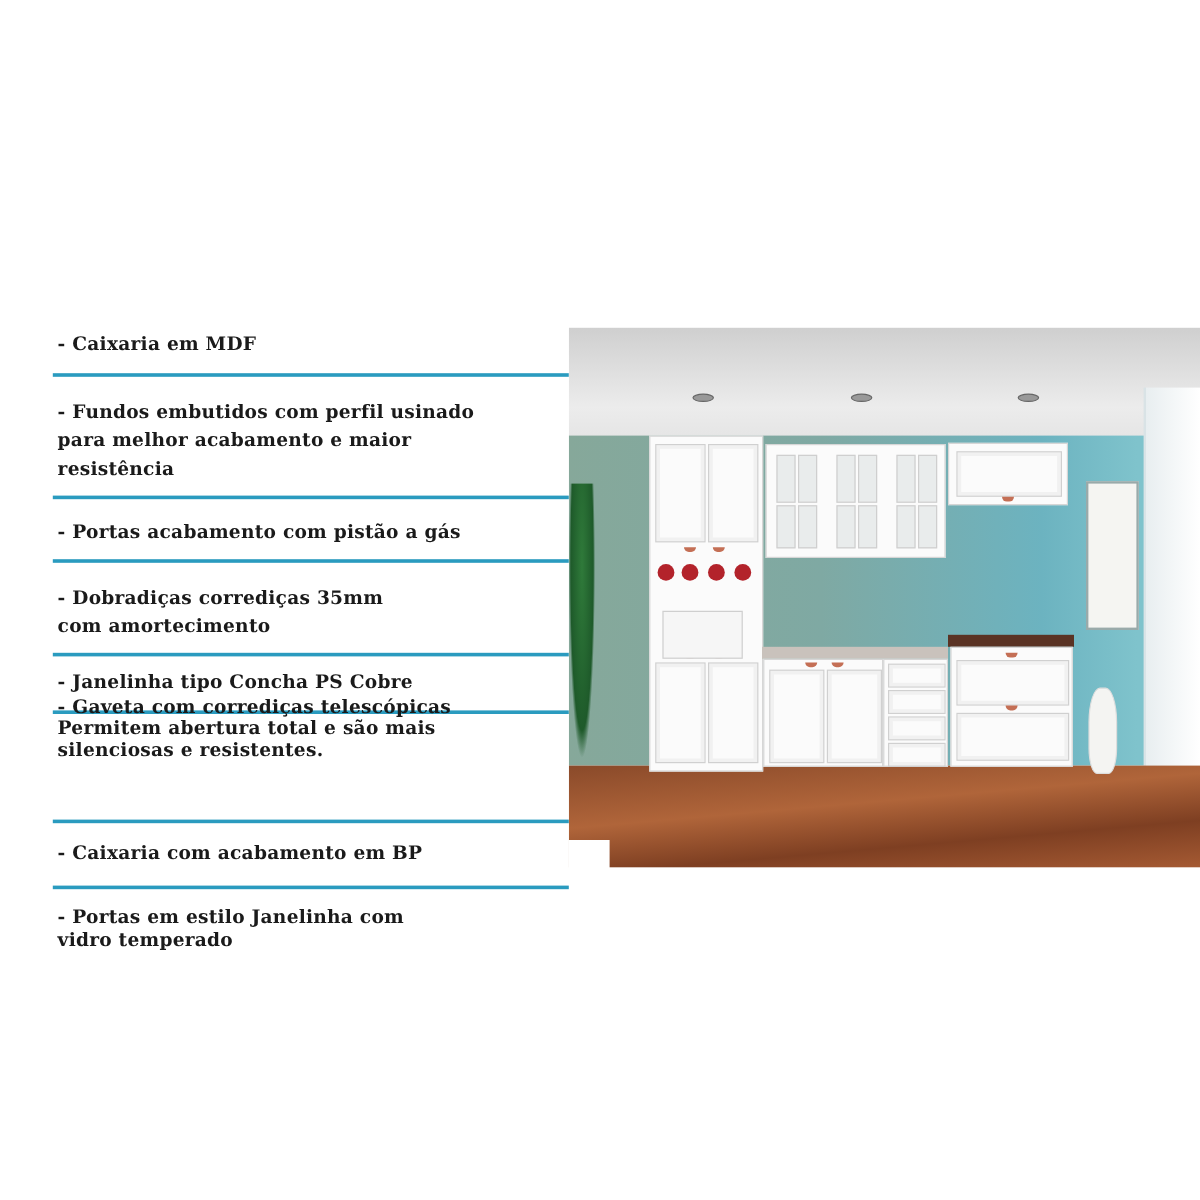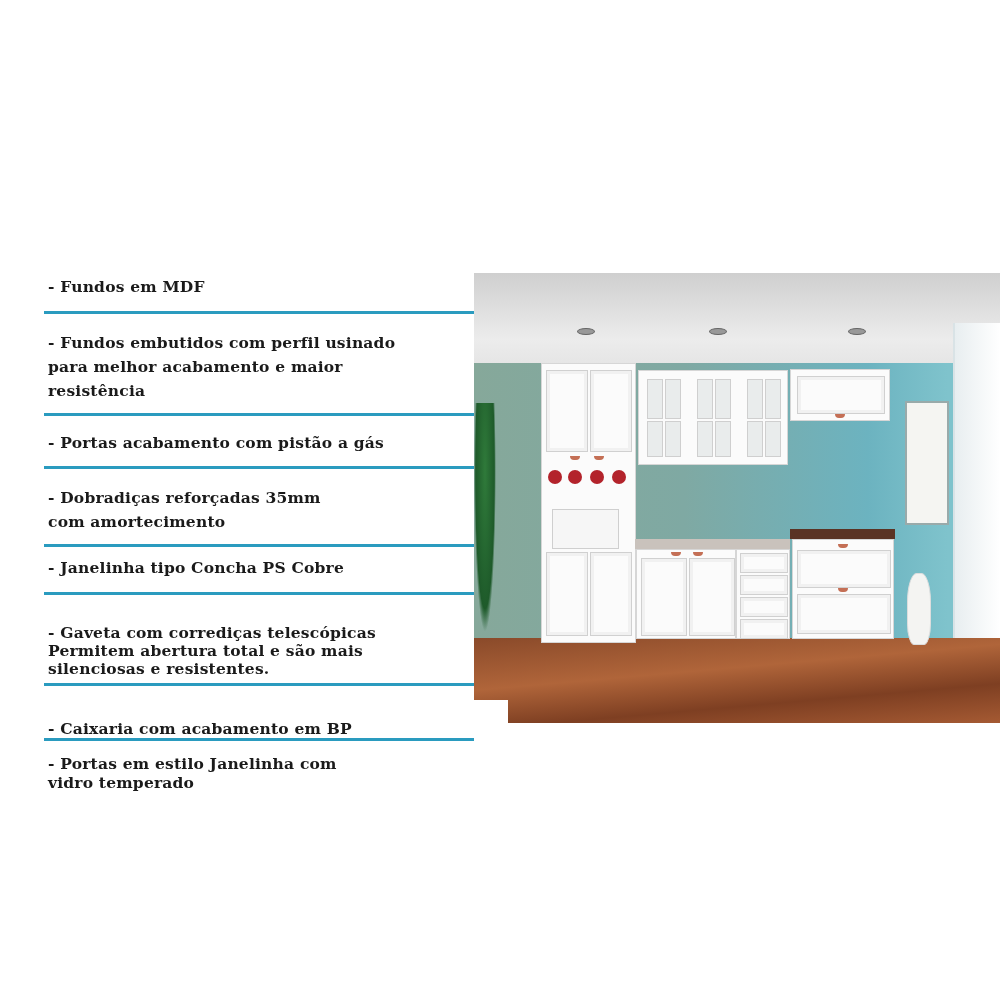--- a/index.html
+++ b/index.html
@@ -30,7 +30,7 @@
 <body>
 
 <div class="features">
-  <div class="feature-text" style="top:277px">- Fundos em MDF</div>
+  <div class="feature-text" style="top:277px">- Caixaria em MDF</div>
   <div class="divider" style="top:311px"></div>
   <div class="feature-text" style="top:331px; line-height:24px">- Fundos embutidos com perfil usinado
 para melhor acabamento e maior

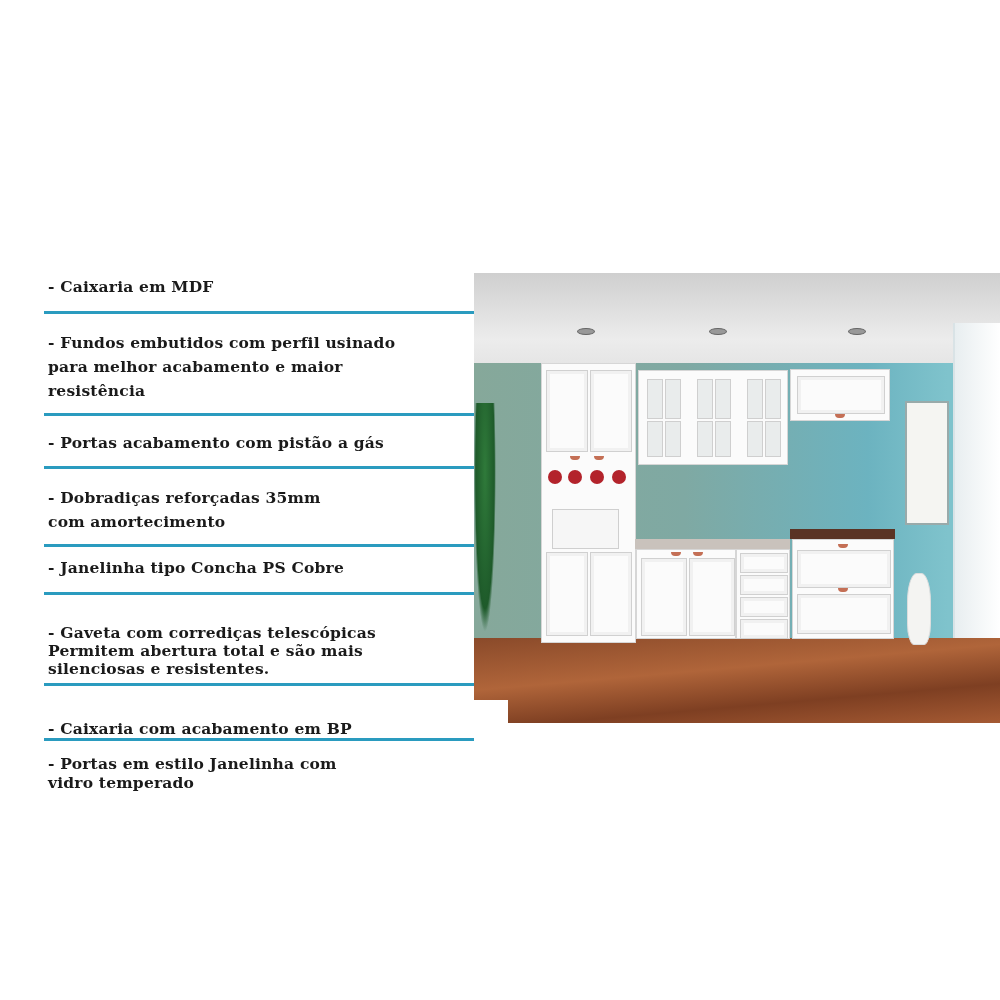--- a/index.html
+++ b/index.html
@@ -38,7 +38,7 @@
   <div class="divider" style="top:413px"></div>
   <div class="feature-text" style="top:433px">- Portas acabamento com pistão a gás</div>
   <div class="divider" style="top:466px"></div>
-  <div class="feature-text" style="top:486px; line-height:24px">- Dobradiças reforçadas 35mm
+  <div class="feature-text" style="top:486px; line-height:24px">- Dobradiças corrediças 35mm
 com amortecimento</div>
   <div class="divider" style="top:544px"></div>
   <div class="feature-text" style="top:558px">- Janelinha tipo Concha PS Cobre</div>

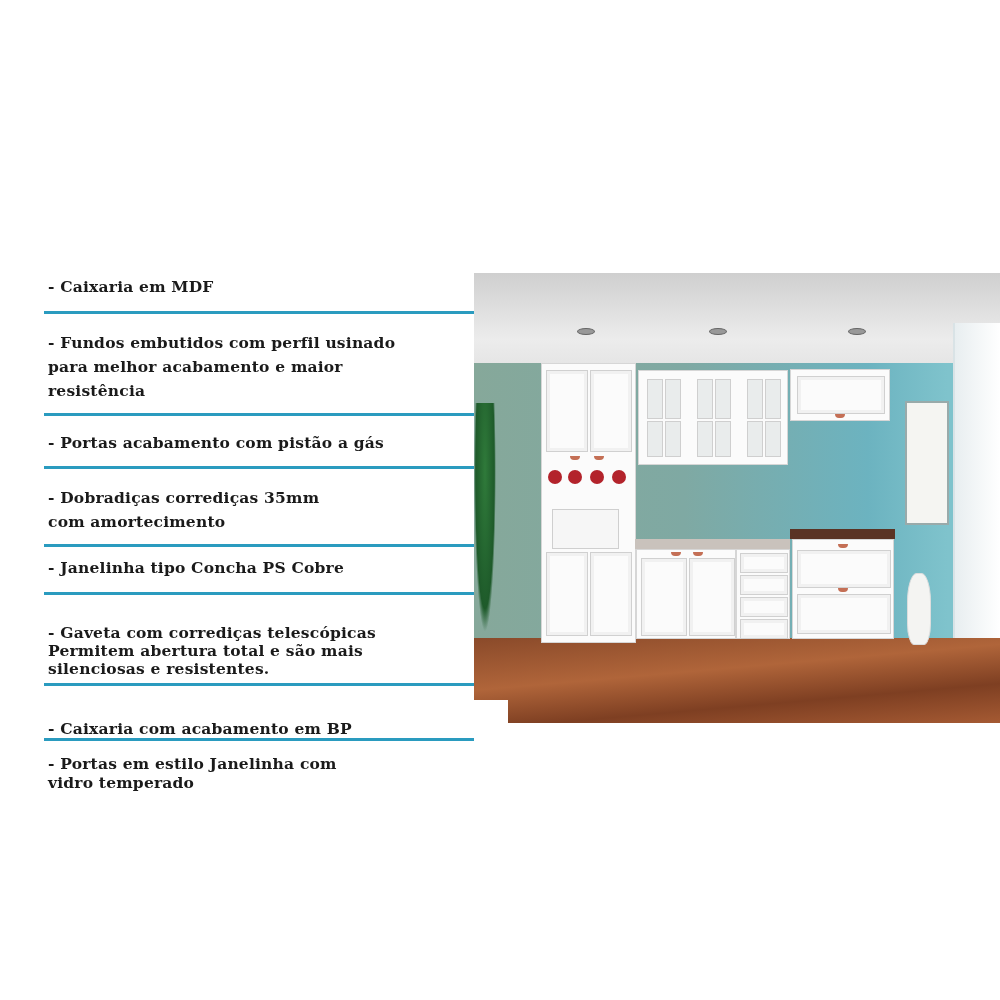--- a/index.html
+++ b/index.html
@@ -43,7 +43,7 @@
   <div class="divider" style="top:544px"></div>
   <div class="feature-text" style="top:558px">- Janelinha tipo Concha PS Cobre</div>
   <div class="divider" style="top:592px"></div>
-  <div class="feature-text" style="top:624px; line-height:18px">- Gaveta com corrediças telescópicas
+  <div class="feature-text" style="top:580px; line-height:18px">- Gaveta com corrediças telescópicas
 Permitem abertura total e são mais
 silenciosas e resistentes.</div>
   <div class="divider" style="top:683px"></div>

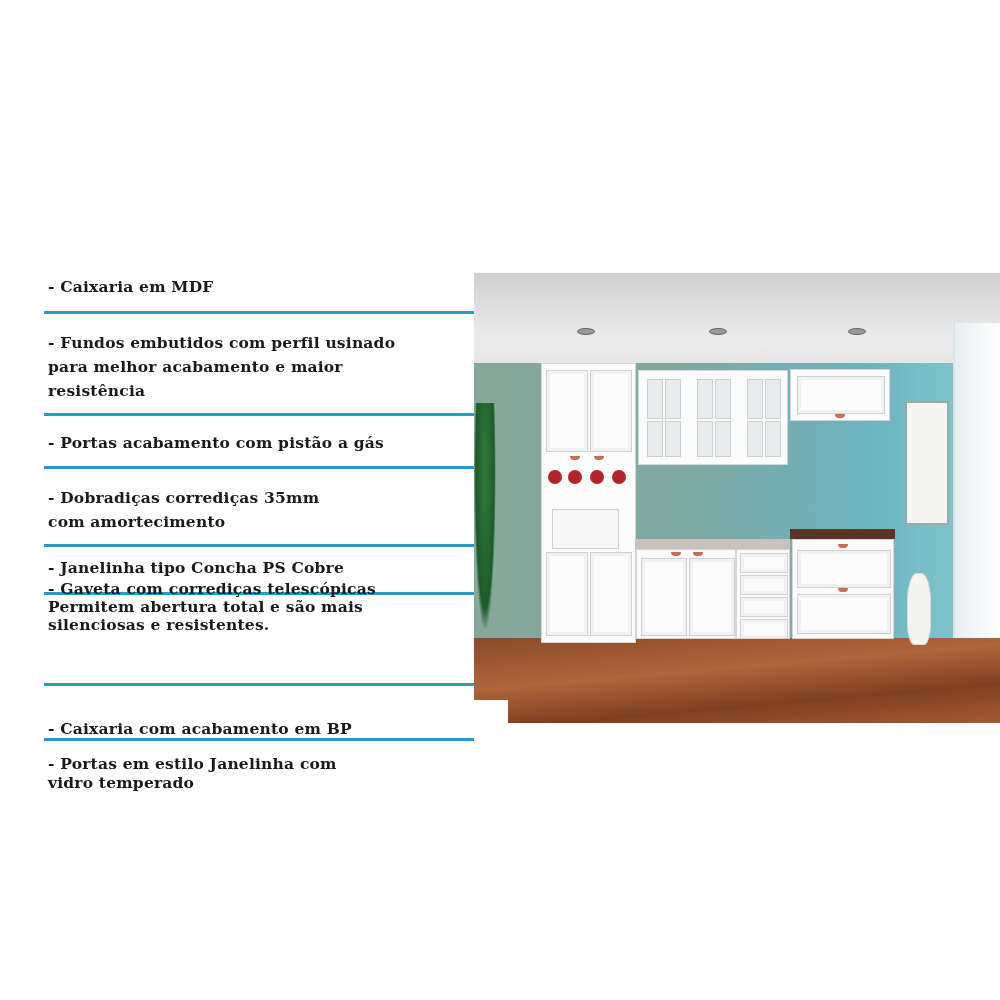--- a/index.html
+++ b/index.html
@@ -47,7 +47,7 @@
 Permitem abertura total e são mais
 silenciosas e resistentes.</div>
   <div class="divider" style="top:683px"></div>
-  <div class="feature-text" style="top:719px">- Caixaria com acabamento em BP</div>
+  <div class="feature-text" style="top:701px">- Caixaria com acabamento em BP</div>
   <div class="divider" style="top:738px"></div>
   <div class="feature-text" style="top:754px; line-height:19px">- Portas em estilo Janelinha com
 vidro temperado</div>

